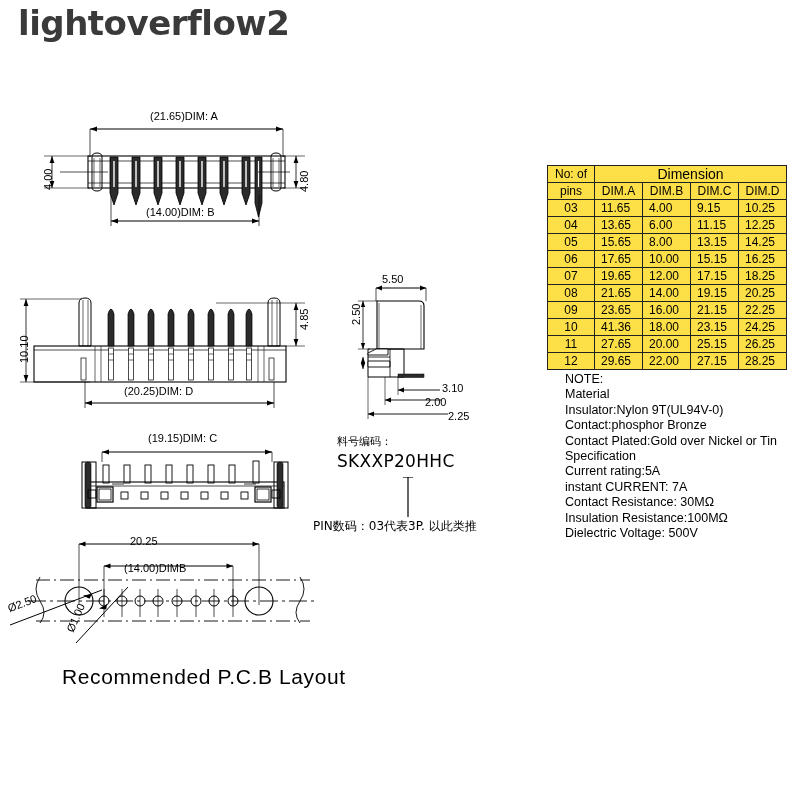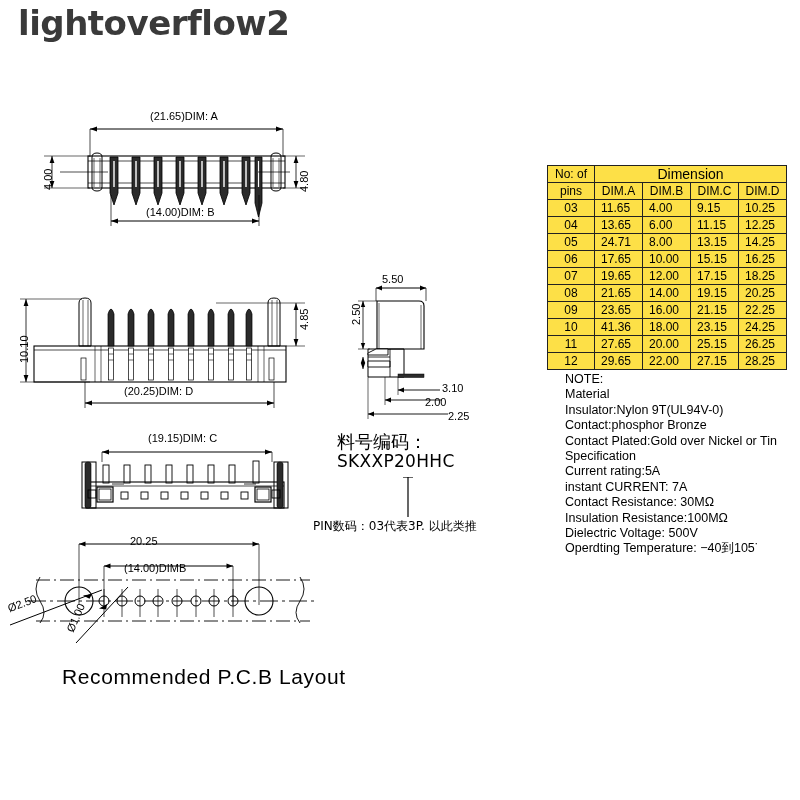--- a/index.html
+++ b/index.html
@@ -456,7 +456,7 @@
         </tr>
         <tr>
           <td class="pincol">05</td>
-          <td class="val">24.71</td>
+          <td class="val">15.65</td>
           <td class="val">8.00</td>
           <td class="val">13.15</td>
           <td class="val">14.25</td>

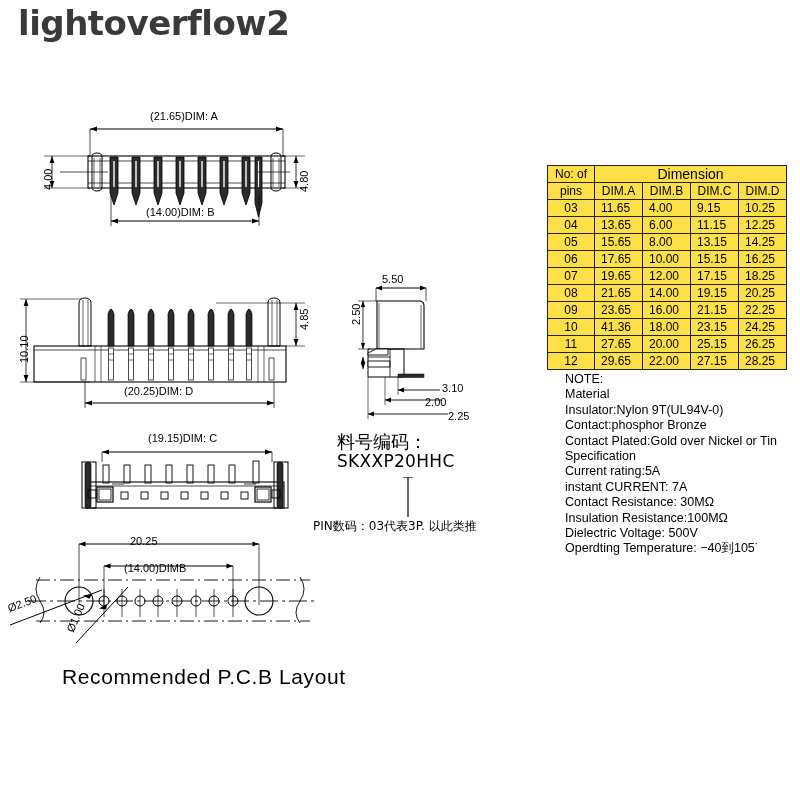--- a/index.html
+++ b/index.html
@@ -44,7 +44,7 @@
 
   
   #partno{left:337px;top:432px;}
-  #partno .cn{font-size:18px;line-height:19px;white-space:nowrap;
+  #partno .cn{font-size:11px;line-height:19px;white-space:nowrap;
     font-family:"DejaVu Sans","Liberation Sans",sans-serif;}
   #partno .code{font-size:17px;line-height:20px;letter-spacing:0.3px;}
   #pinnote{left:313px;top:518px;font-size:12px;white-space:nowrap;

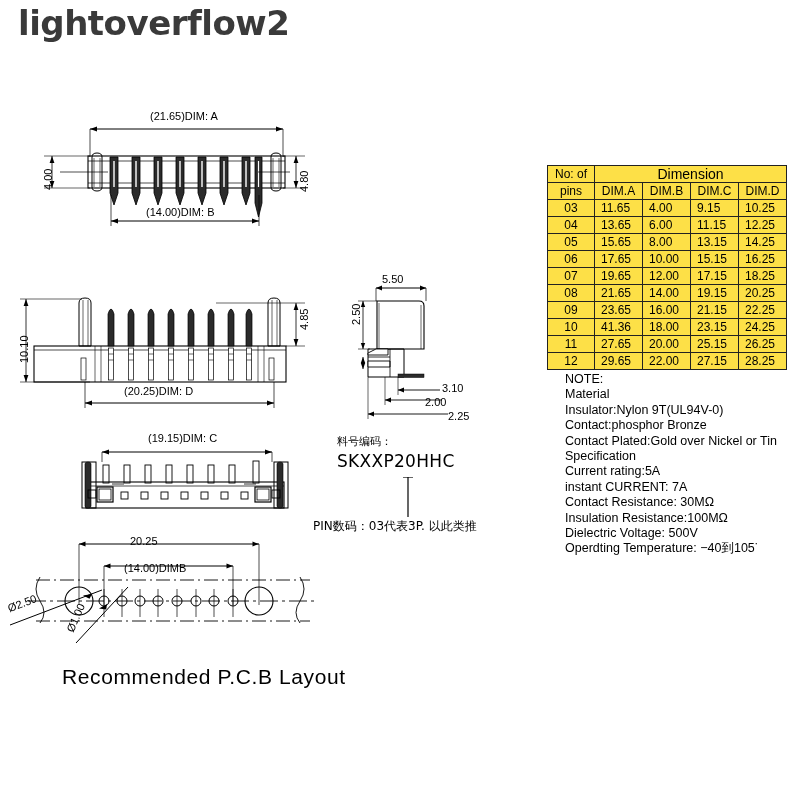--- a/index.html
+++ b/index.html
@@ -526,7 +526,6 @@
     <div>Contact Resistance: 30MΩ</div>
     <div>Insulation Resistance:100MΩ</div>
     <div>Dielectric Voltage: 500V</div>
-    <div>Operdting Temperature: −40到105˙</div>
   </div>
 
 </body></html>

